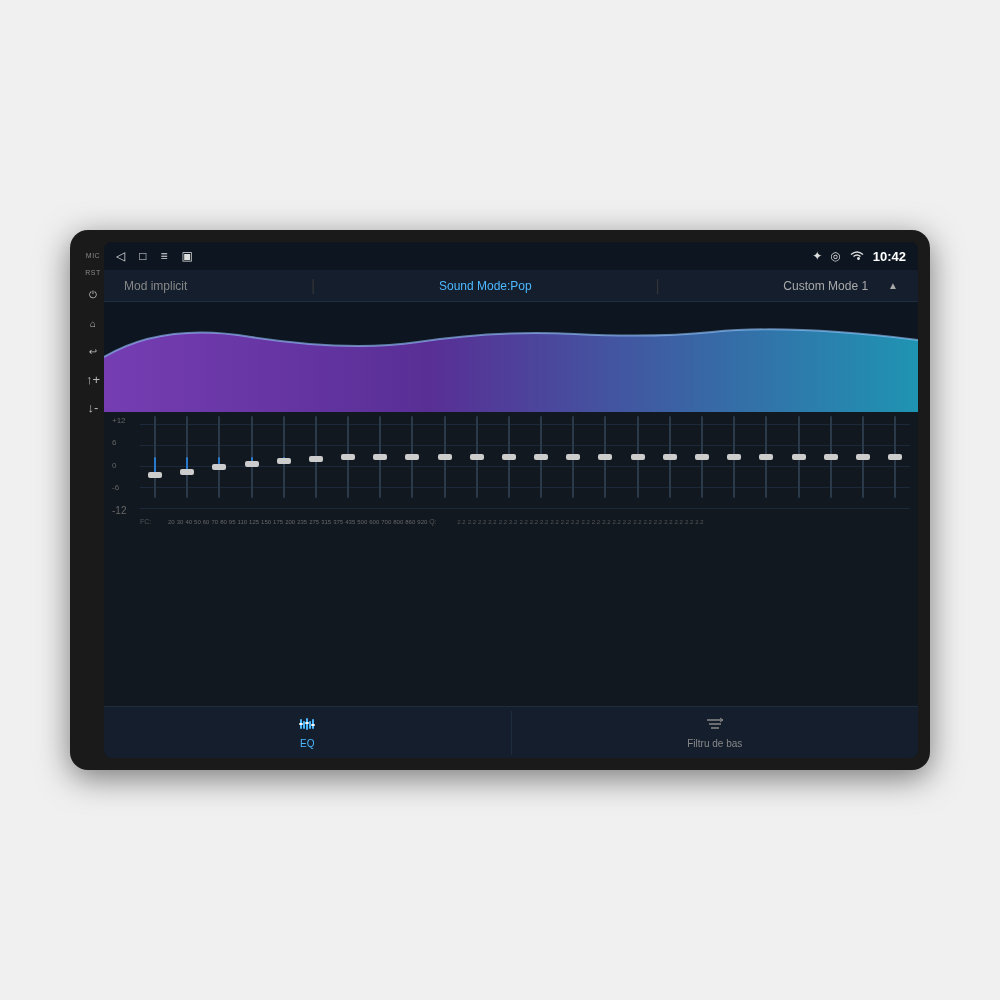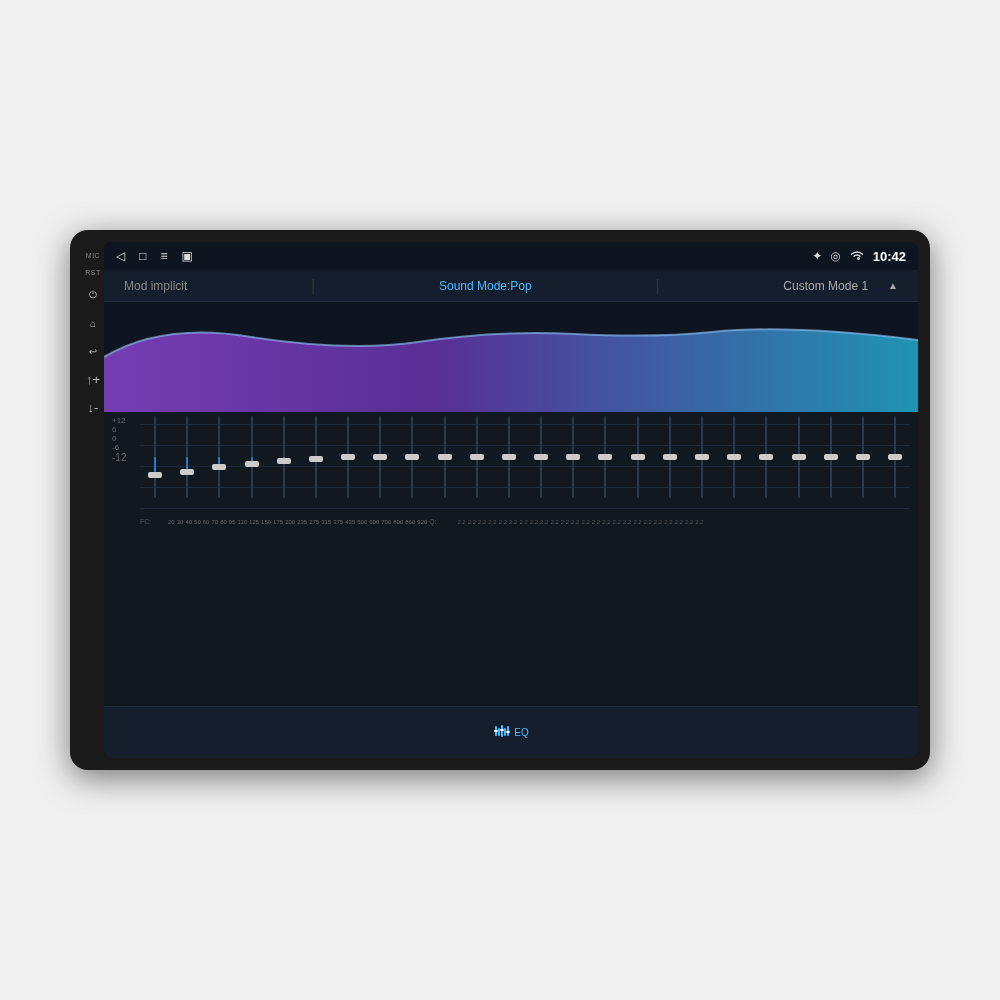--- a/index.html
+++ b/index.html
@@ -173,6 +173,7 @@
       width: 28px;
       display: flex;
       flex-direction: column;
+      justify-content: space-between;
       font-size: 8px;
       color: #666;
     }

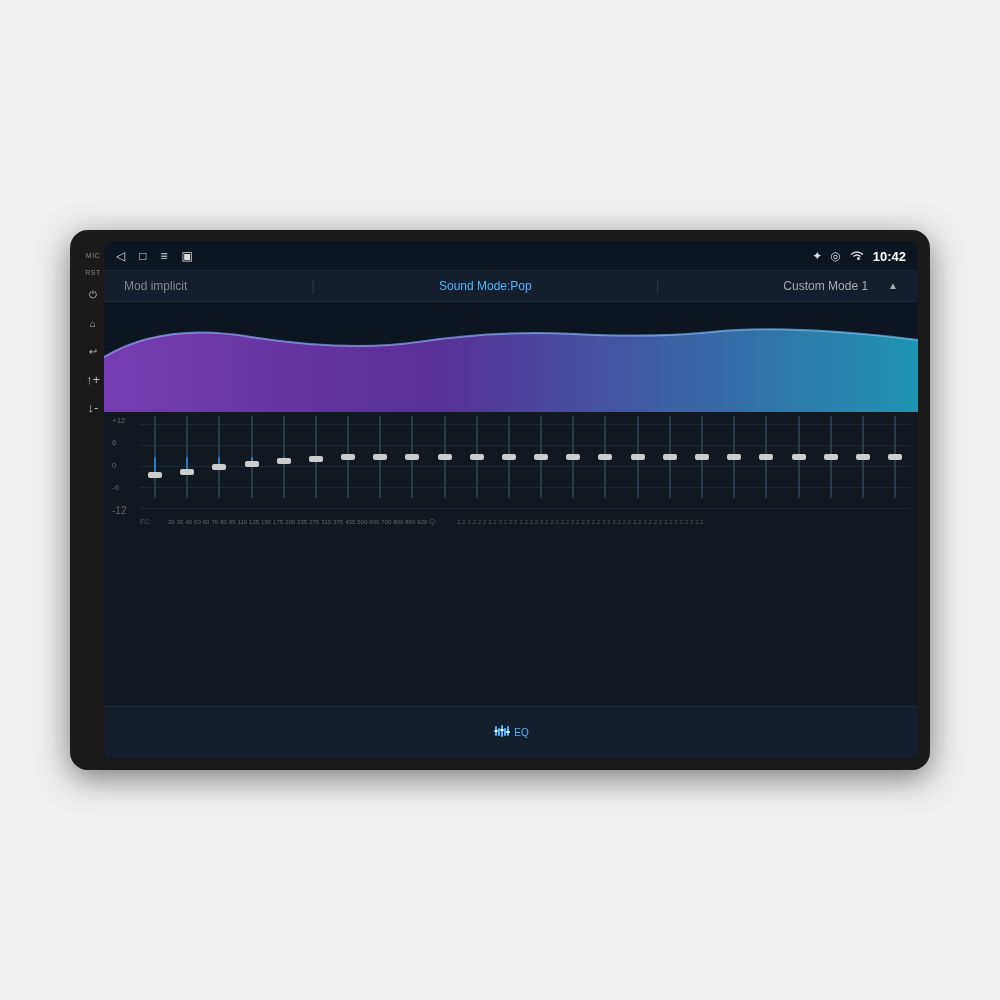--- a/index.html
+++ b/index.html
@@ -242,7 +242,7 @@
     .nav-item {
       flex: 1;
       display: flex;
-      flex-direction: row;
+      flex-direction: column;
       align-items: center;
       justify-content: center;
       gap: 3px;

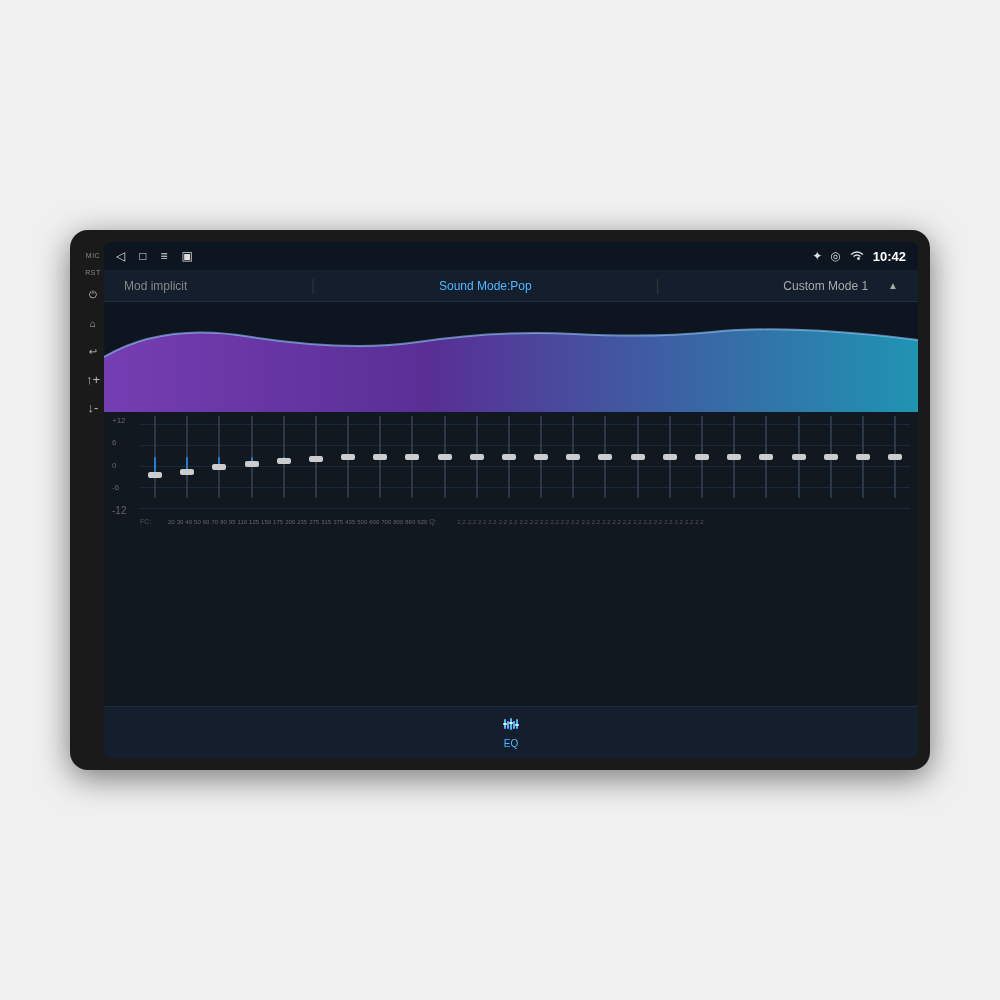--- a/index.html
+++ b/index.html
@@ -585,6 +585,15 @@
   </svg></div>
     <span class="nav-label" style="color:#4db8ff;">EQ</span>
   </div>
+        <div class="nav-item">
+    <div class="nav-icon" style="color:#888;"><svg width="18" height="14" viewBox="0 0 18 14" fill="currentColor">
+    <line x1="1" y1="3" x2="17" y2="3" stroke="currentColor" stroke-width="1.5"></line>
+    <line x1="3" y1="7" x2="15" y2="7" stroke="currentColor" stroke-width="1.5"></line>
+    <line x1="5" y1="11" x2="13" y2="11" stroke="currentColor" stroke-width="1.5"></line>
+    <path d="M14 1 L17 3 L14 5" stroke="currentColor" stroke-width="1" fill="none"></path>
+  </svg></div>
+    <span class="nav-label" style="color:#888;">Filtru de bas</span>
+  </div>
       </div>
 
   </div>

